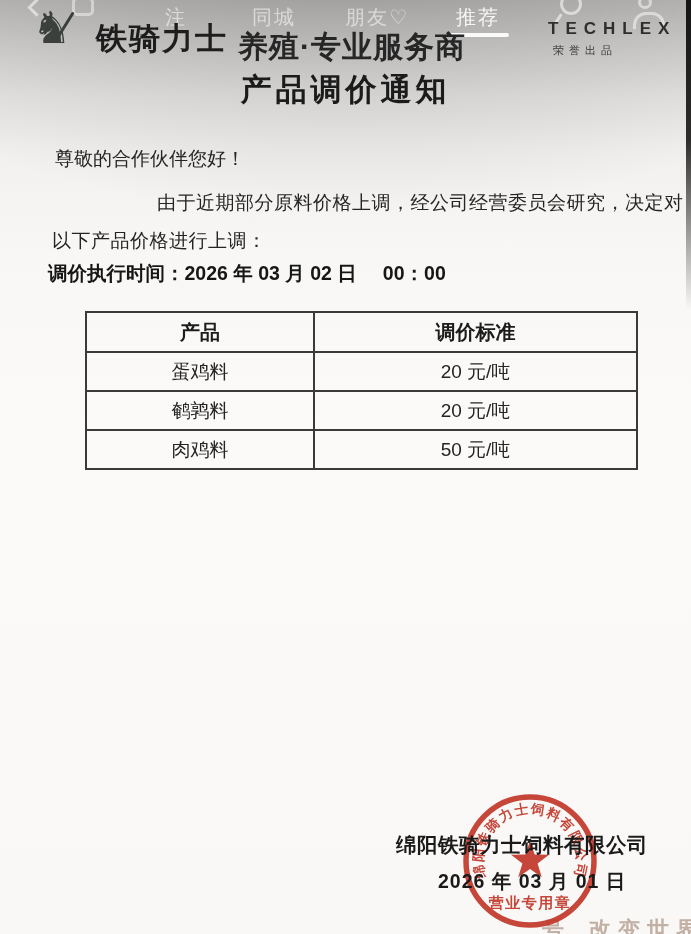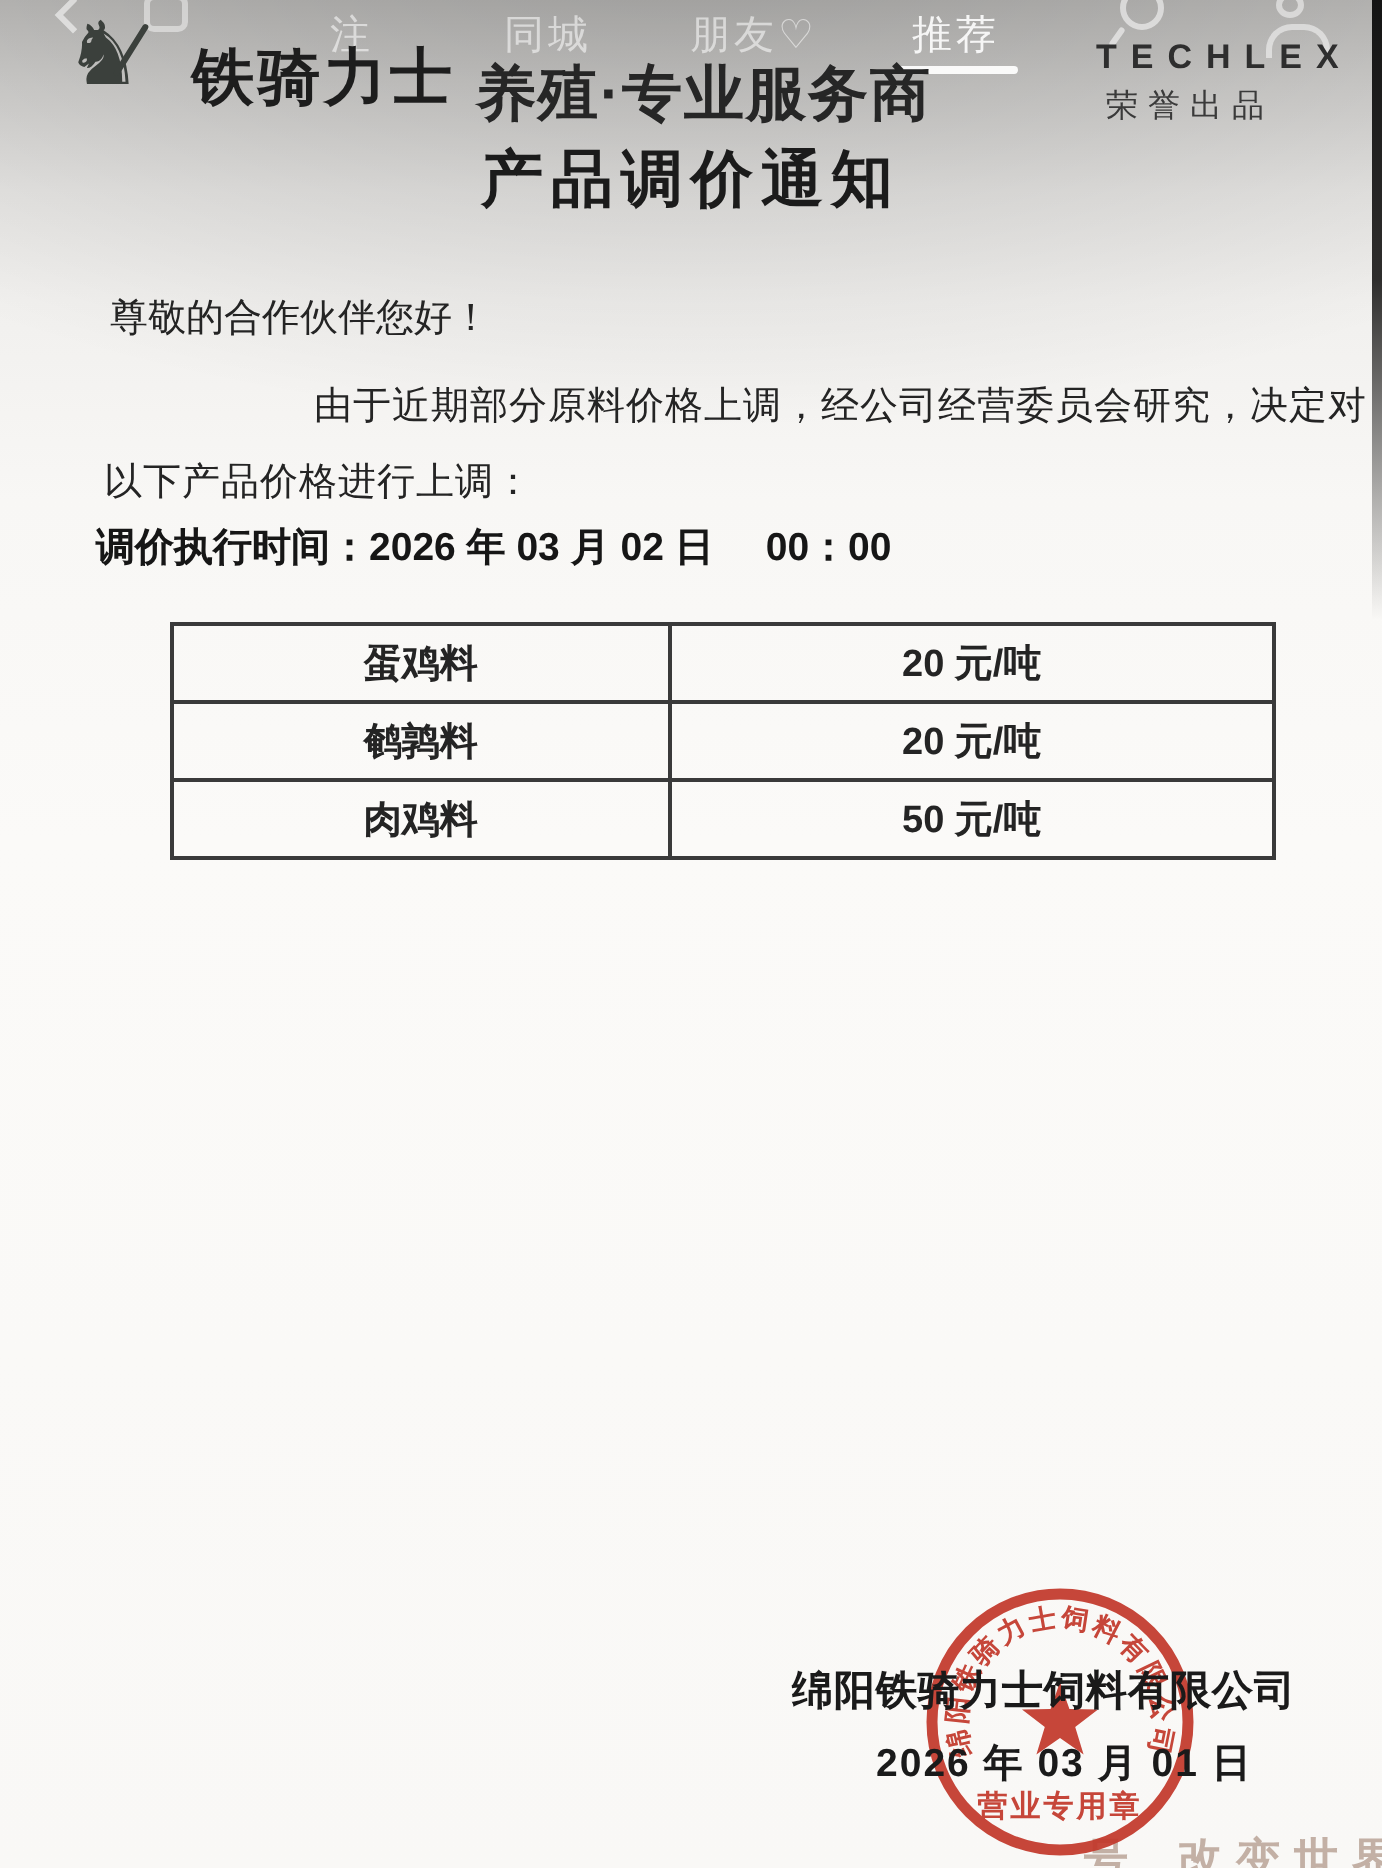--- a/index.html
+++ b/index.html
@@ -41,7 +41,7 @@
   .brand-tagline{position:absolute;left:238px;top:27px;font-size:30px;font-weight:bold;color:#262626;letter-spacing:1px;}
   .brand-right{position:absolute;left:548px;top:19px;text-align:left;color:#2e2e2e;}
   .brand-right .tl{font-size:17px;font-weight:bold;letter-spacing:7px;}
-  .brand-right .sub{margin-top:4px;font-size:16px;letter-spacing:5px;color:#3a3a3a;padding-left:5px;}
+  .brand-right .sub{margin-top:4px;font-size:11px;letter-spacing:5px;color:#3a3a3a;padding-left:5px;}
   
   .doc-title{position:absolute;left:0;top:69px;width:100%;text-align:center;
     font-size:31px;font-weight:bold;color:#1b1b1b;letter-spacing:4px;}

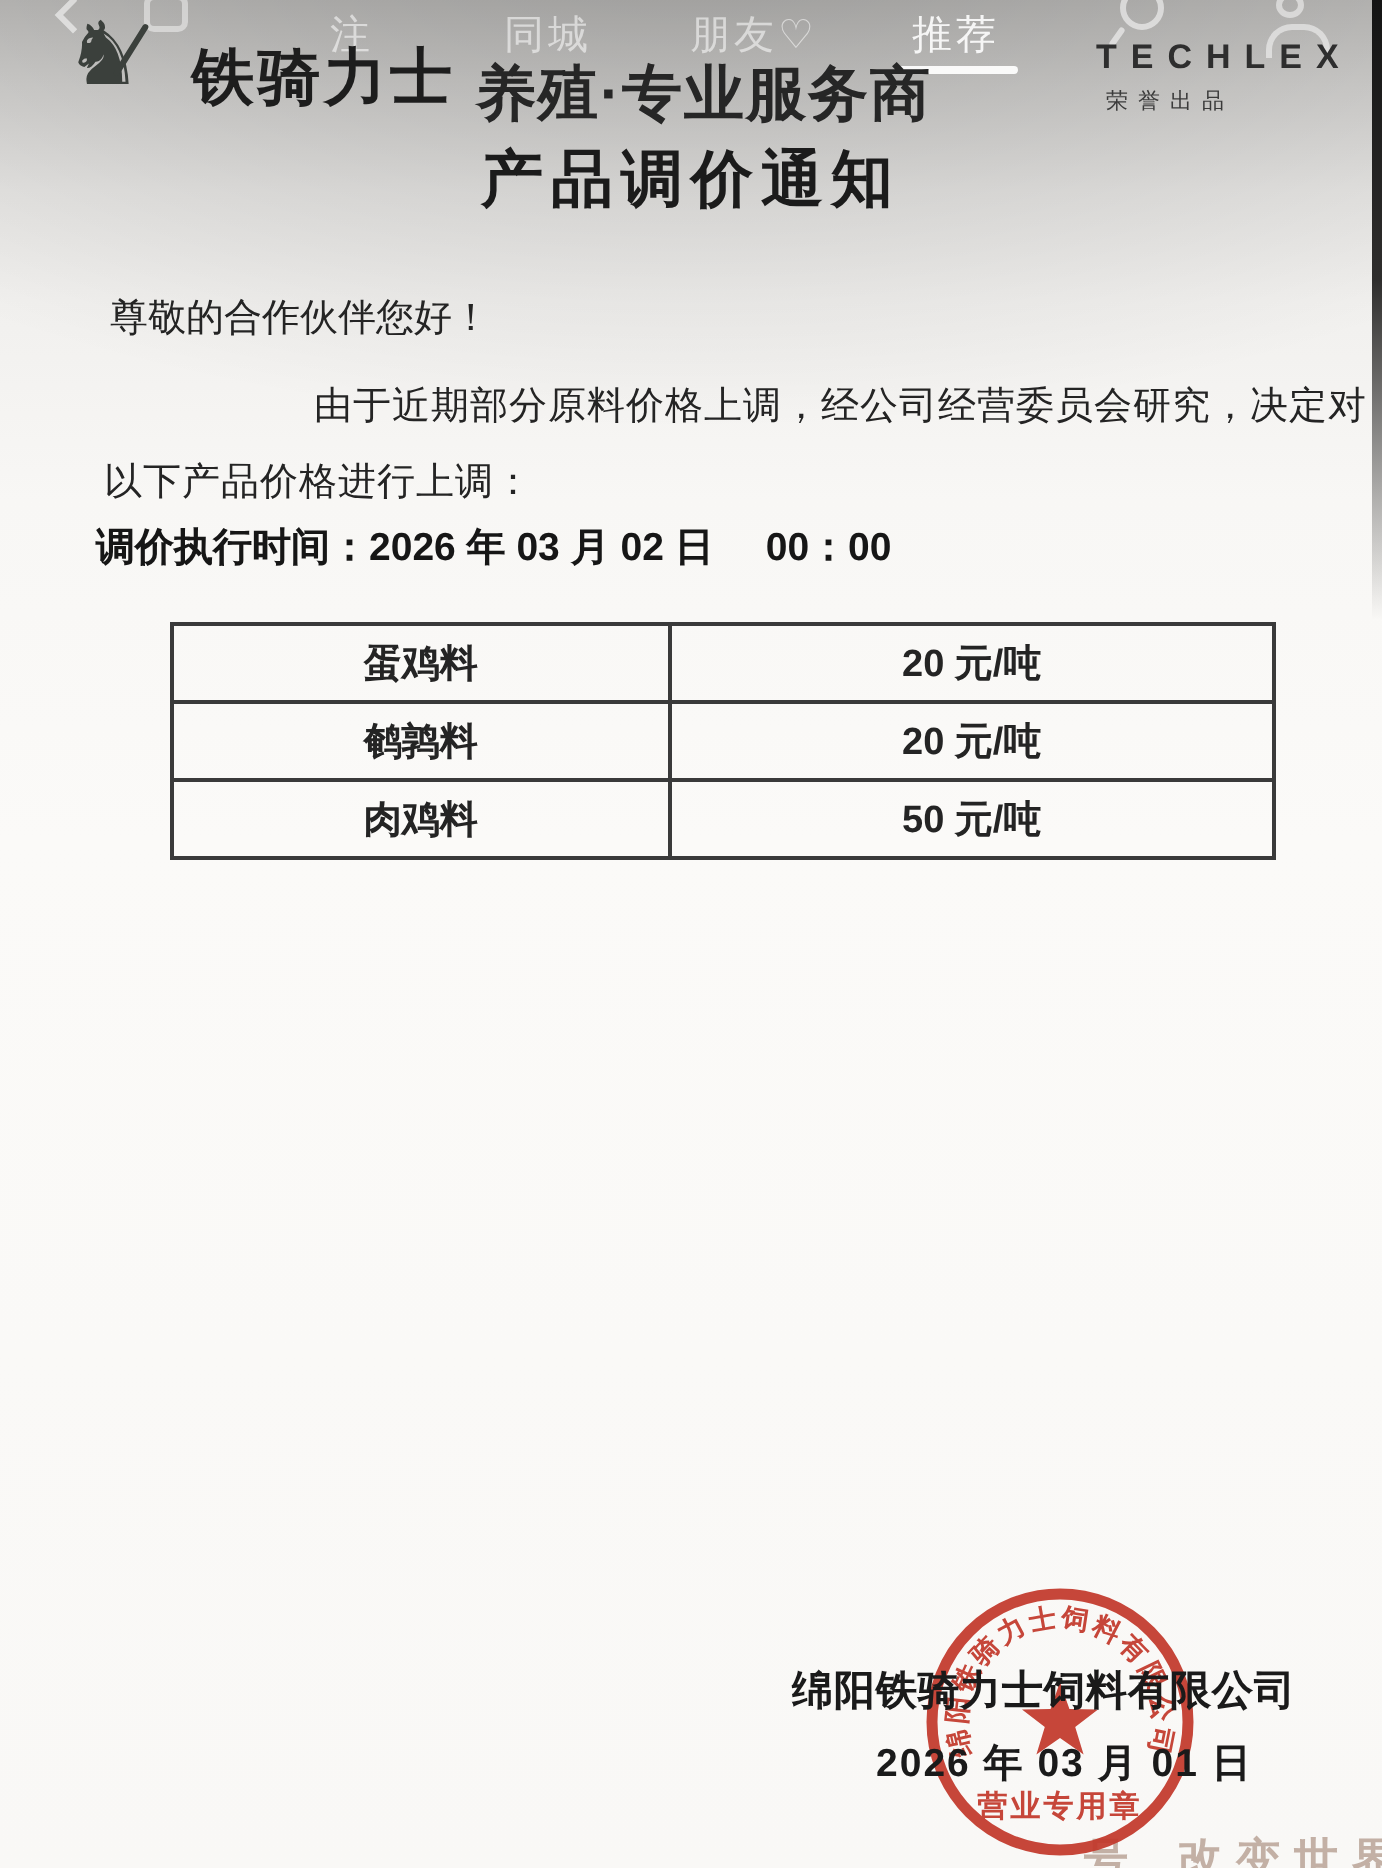--- a/index.html
+++ b/index.html
@@ -104,6 +104,10 @@
   <table class="price">
     <tbody>
       <tr>
+        <th class="col-product">产品</th>
+        <th>调价标准</th>
+      </tr>
+      <tr>
         <td>蛋鸡料</td>
         <td>20 元/吨</td>
       </tr>

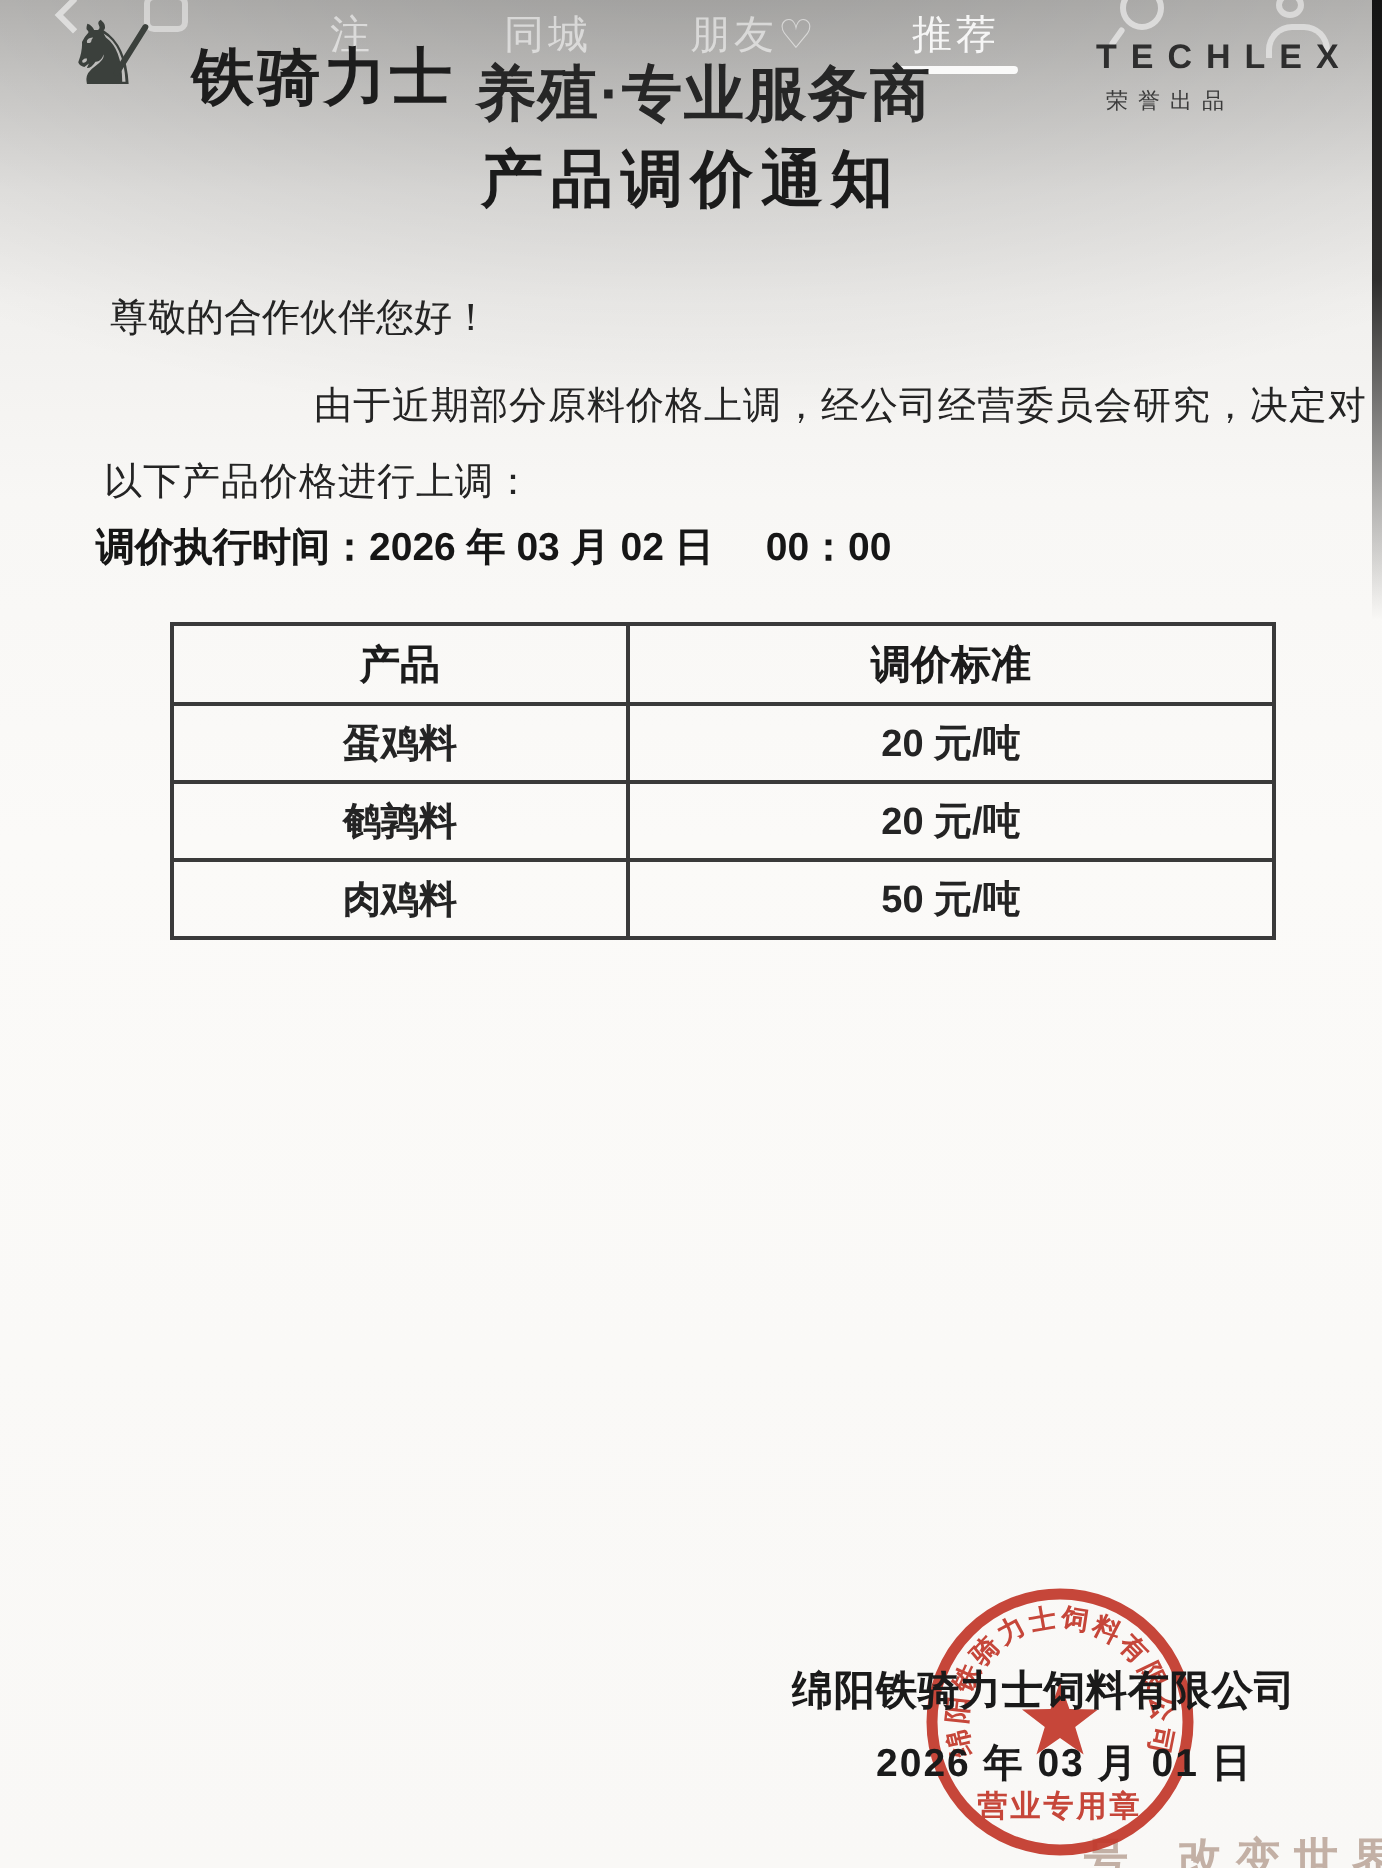--- a/index.html
+++ b/index.html
@@ -54,7 +54,7 @@
     font-size:19px;color:#242424;}
   table.price th,table.price td{border:2px solid #3a3a3a;text-align:center;padding:0;}
   table.price th{height:40px;font-size:20px;font-weight:bold;color:#1c1c1c;}
-  table.price td{height:39px;font-weight:bold;}
+  table.price td{height:39px;font-weight:normal;}
   .col-product{width:228px;}
   
   .stamp{position:absolute;left:455px;top:786px;width:150px;height:150px;z-index:1;opacity:0.92;}

